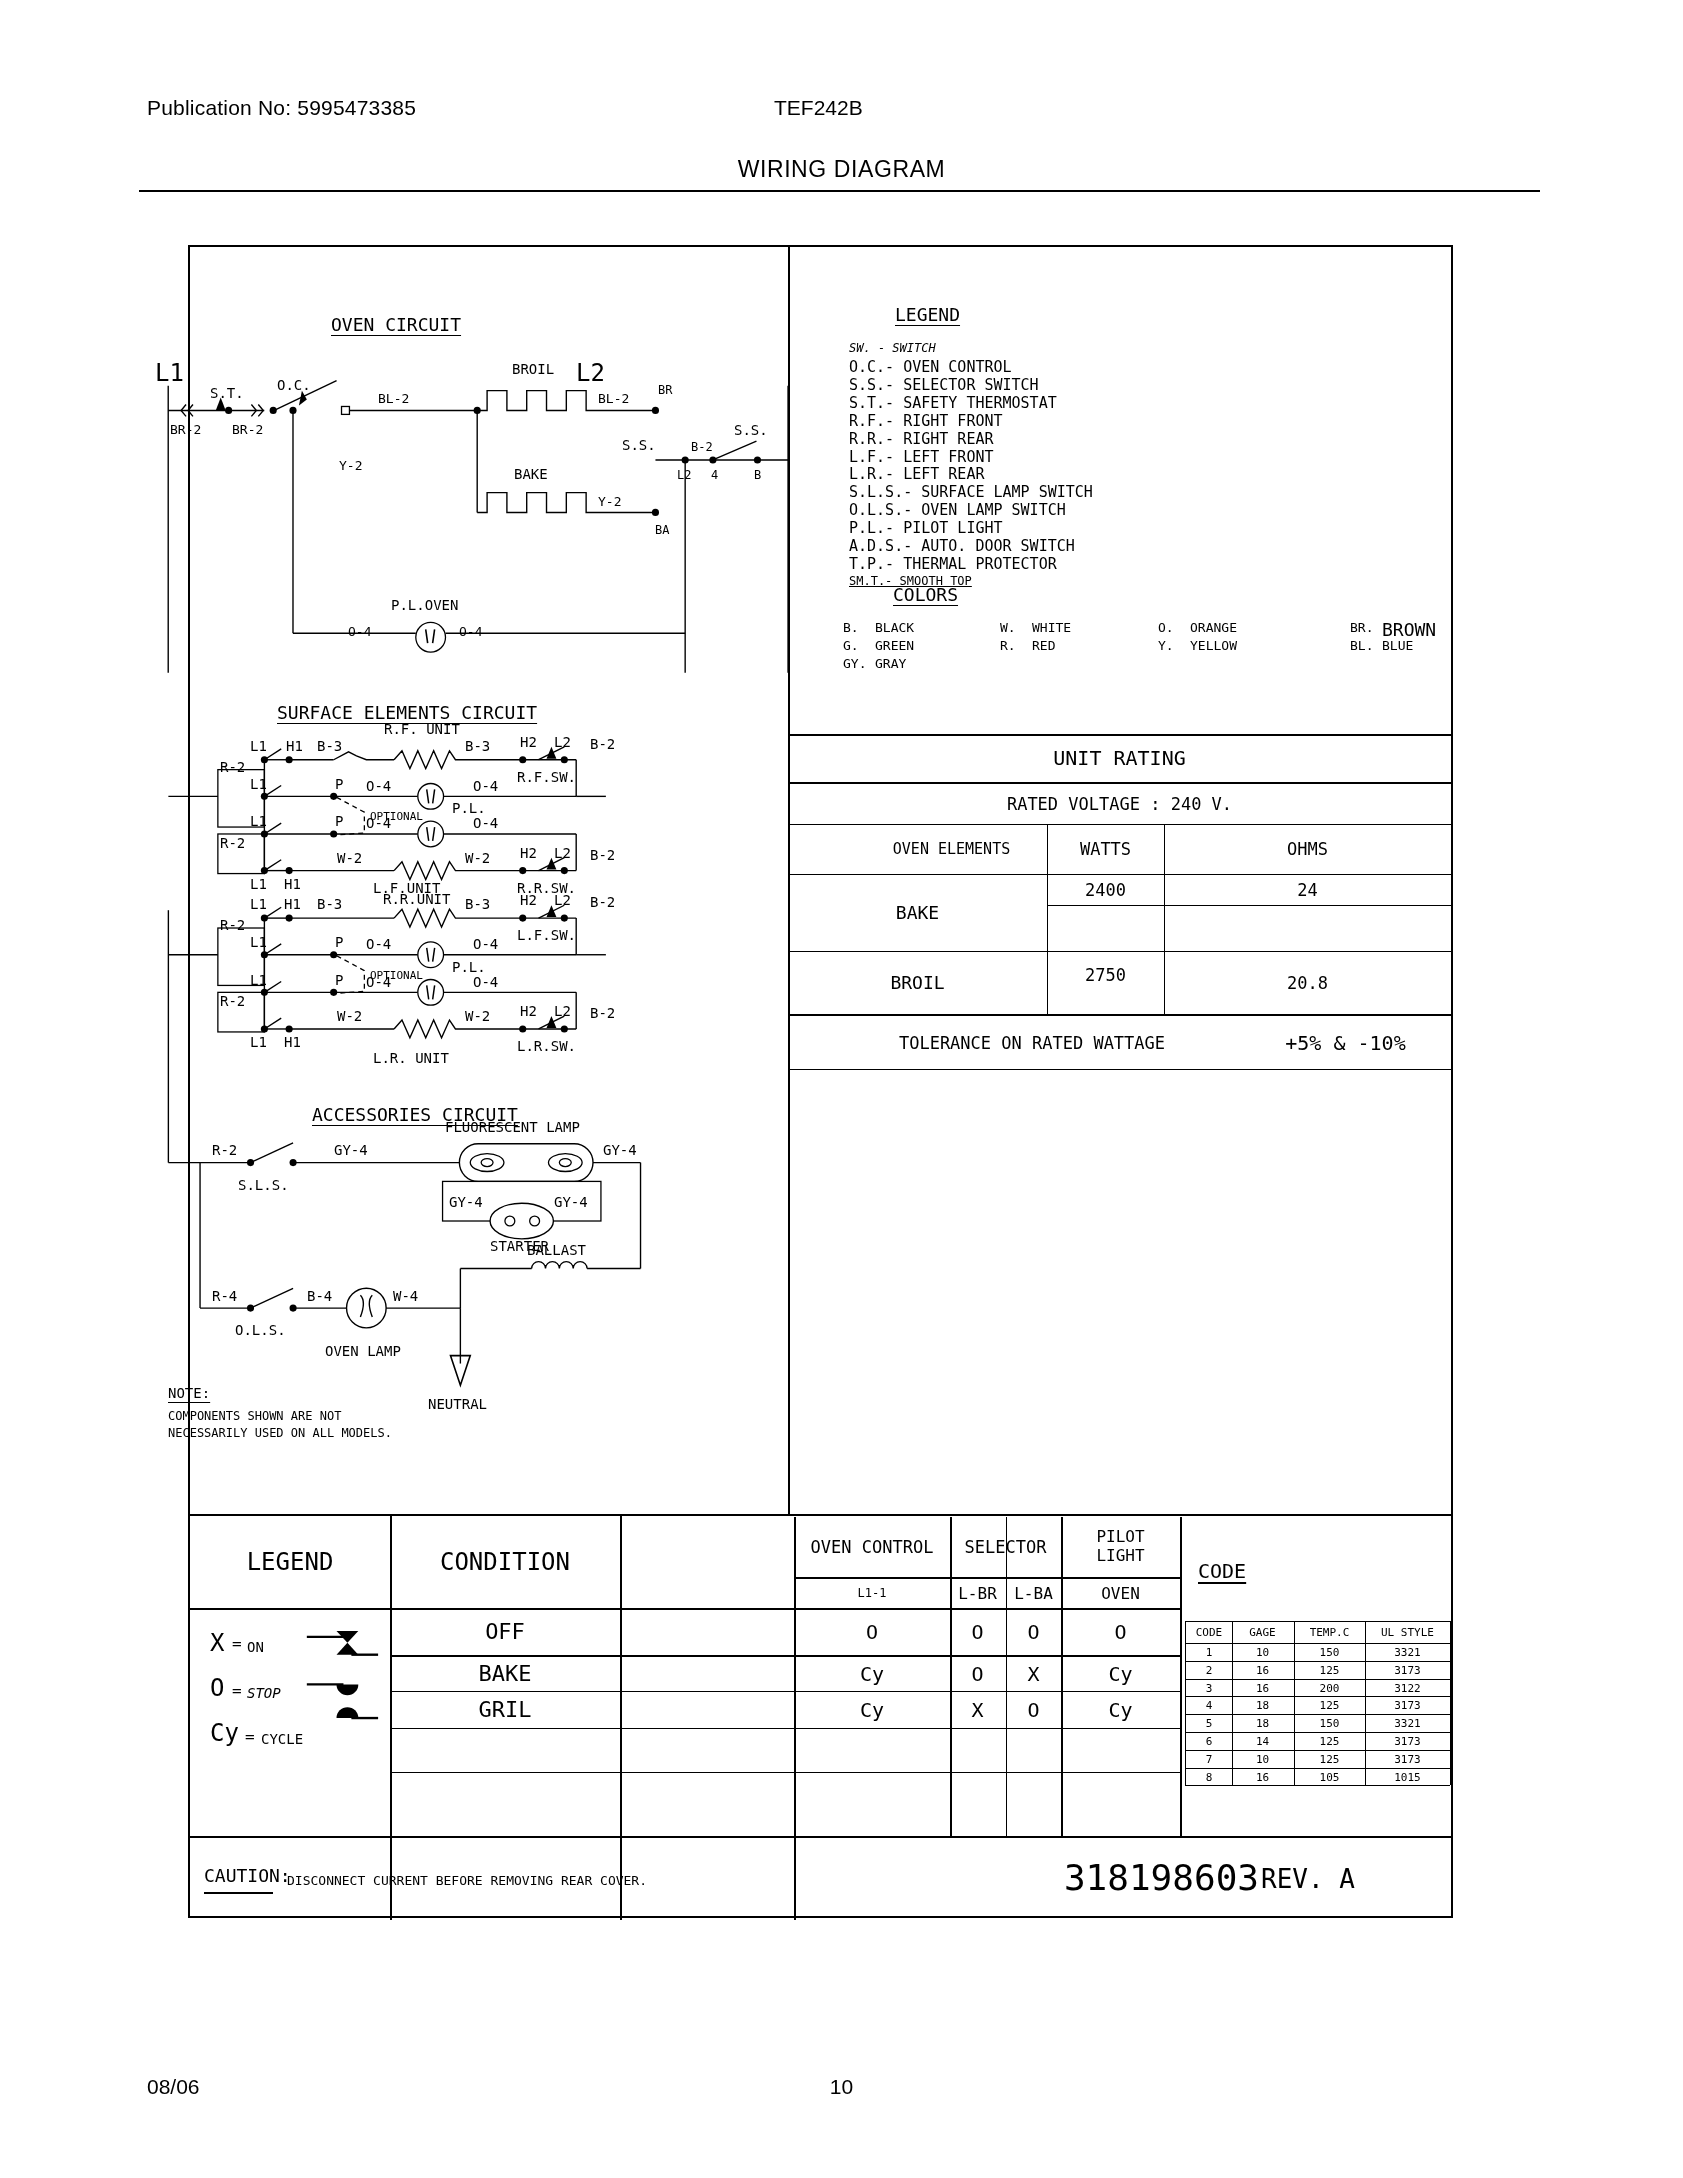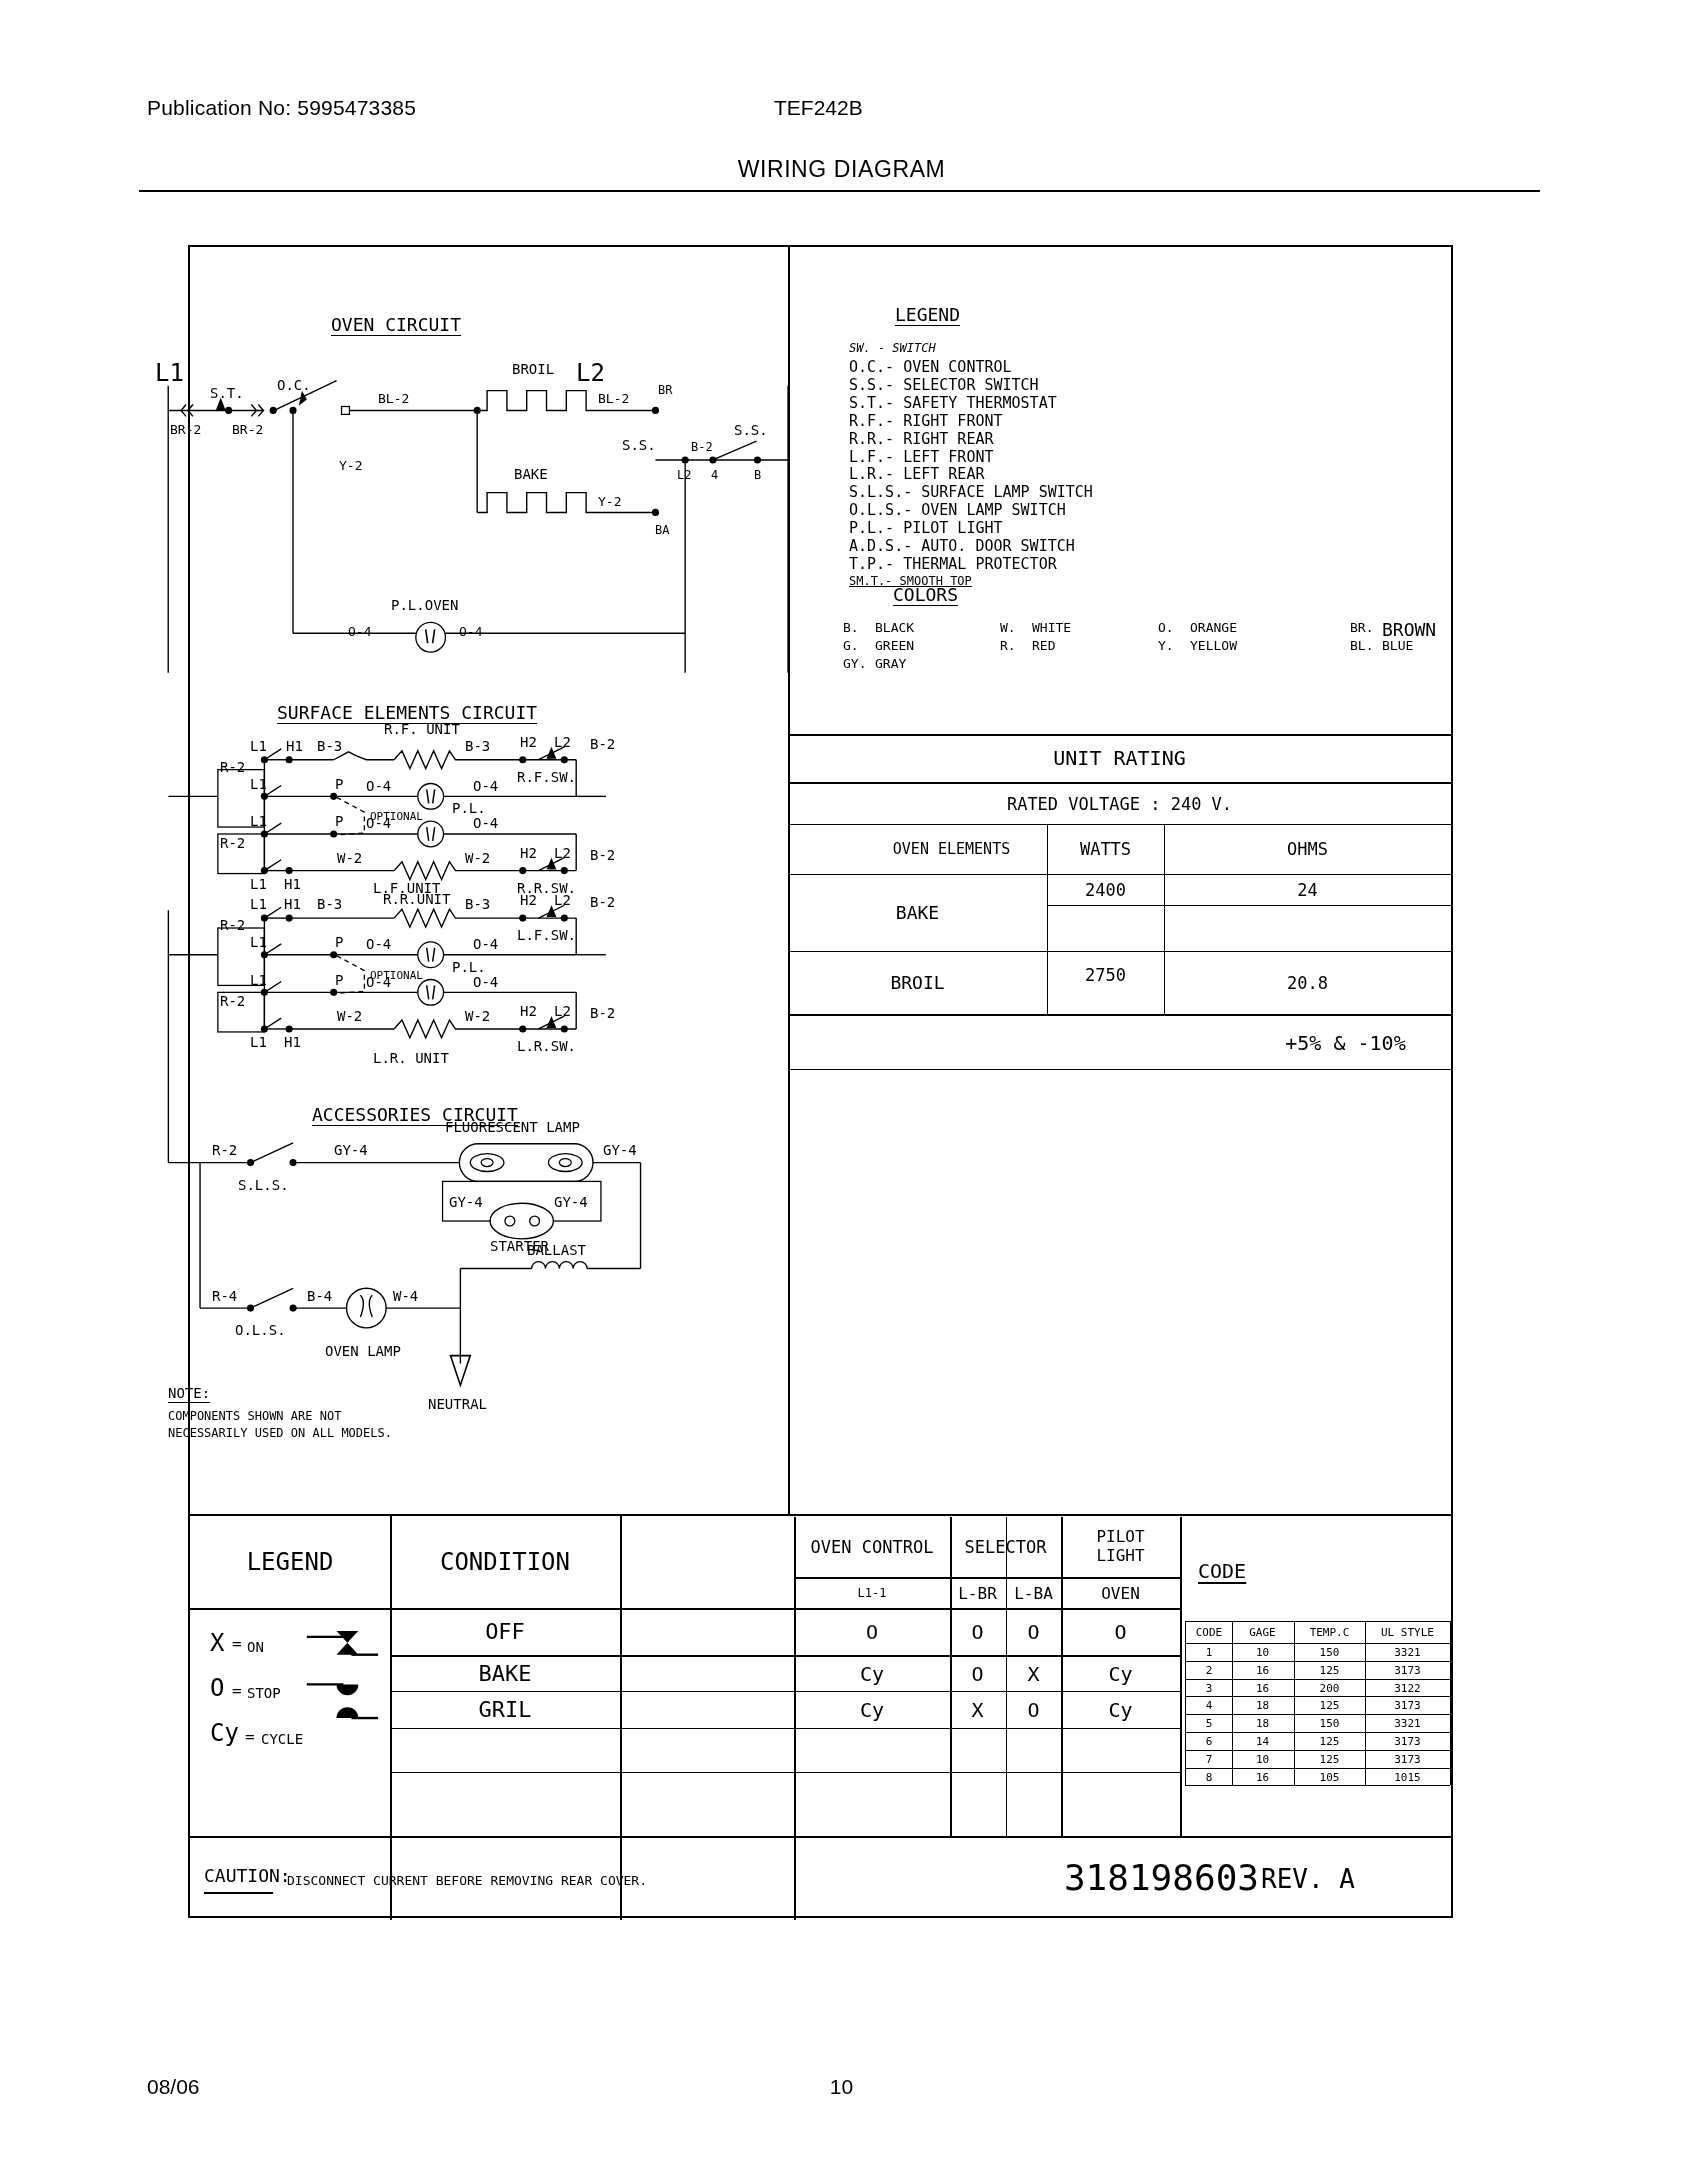--- a/index.html
+++ b/index.html
@@ -445,6 +445,7 @@
     <div class="vln" style="left:857px;top:577px;height:190px;"></div>
     <div class="vln" style="left:974px;top:577px;height:190px;"></div>
 
+    <div class="cellc" style="left:624px;top:770px;width:436px;height:51px;font-size:17px;justify-content:center;">TOLERANCE ON RATED WATTAGE</div>
     <div class="cellc" style="left:1069px;top:770px;width:173px;height:51px;font-size:20px;">+5% &amp; -10%</div>
     <div class="hln" style="left:598px;top:822px;width:663px;"></div>
 

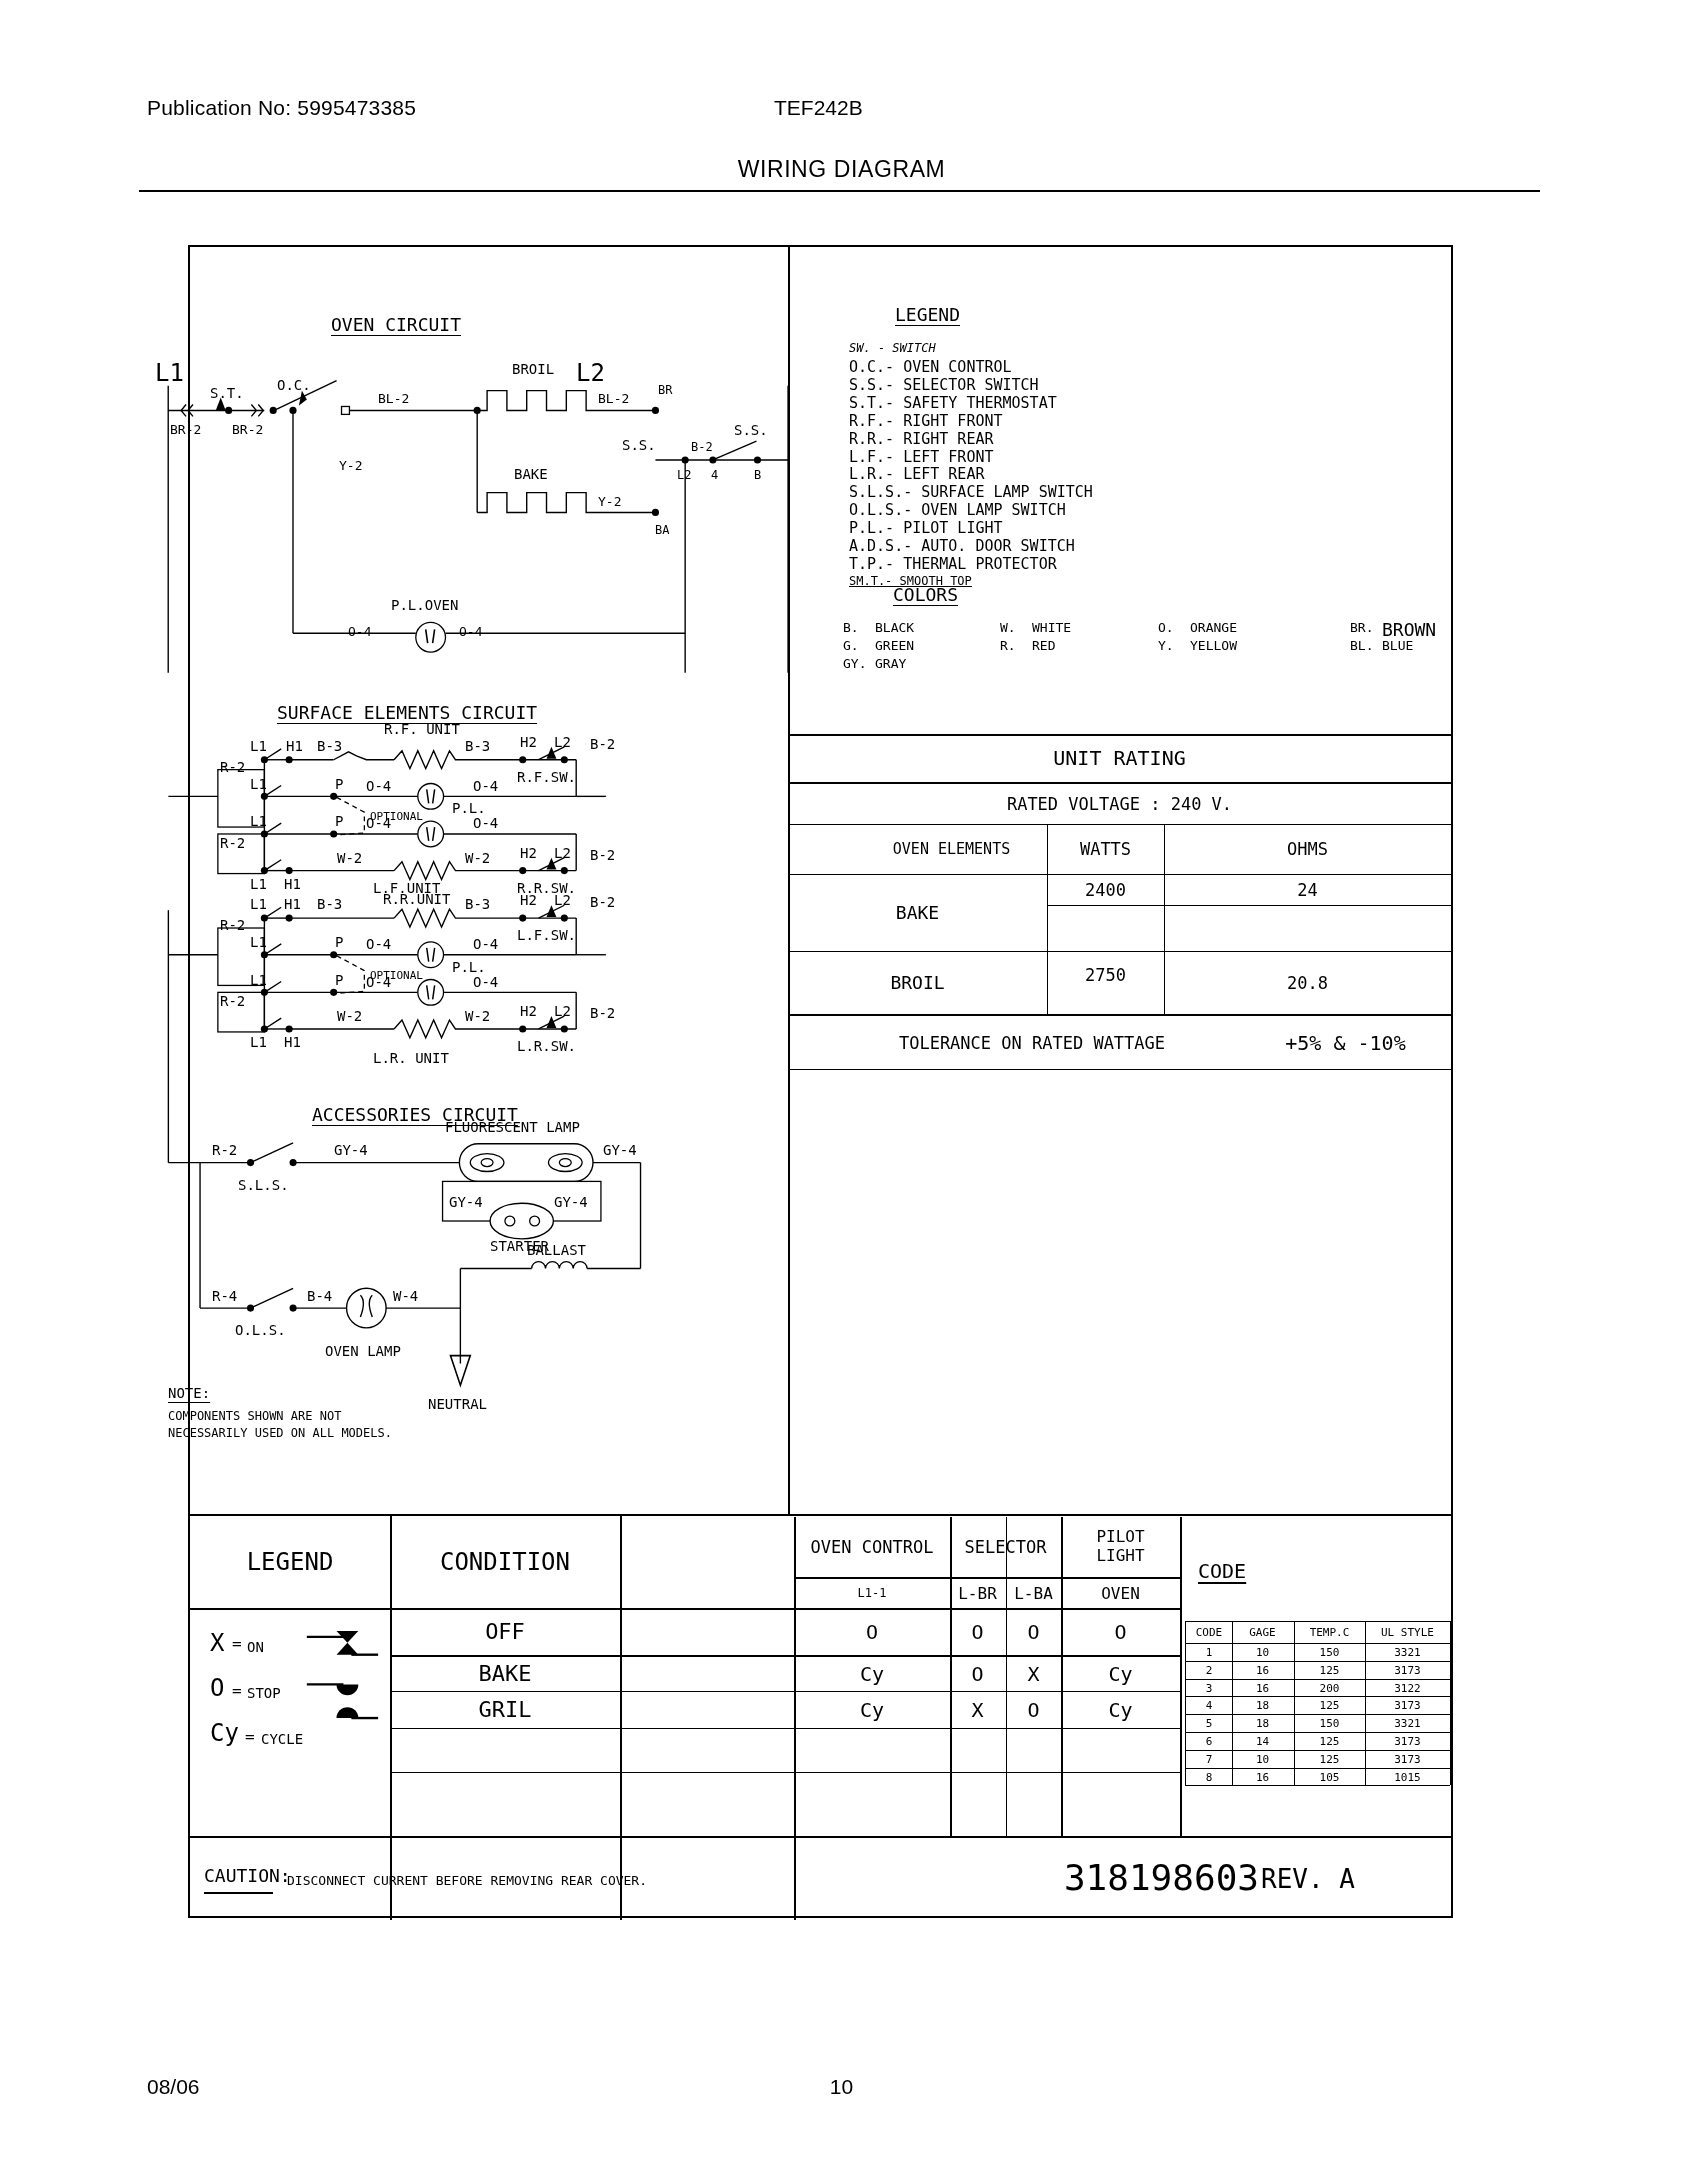--- a/index.html
+++ b/index.html
@@ -477,7 +477,7 @@
     <div class="lbl s14" style="left:57px;top:1393px;">ON</div>
     <div class="lbl s24" style="left:20px;top:1429px;">O</div>
     <div class="lbl s16" style="left:42px;top:1436px;">=</div>
-    <div class="lbl s14" style="left:57px;top:1439px;">STOP</div>
+    <div class="lbl s14" style="left:57px;top:1439px;font-style:italic;">STOP</div>
     <div class="lbl s24" style="left:20px;top:1474px;">Cy</div>
     <div class="lbl s16" style="left:55px;top:1482px;">=</div>
     <div class="lbl s14" style="left:71px;top:1485px;">CYCLE</div>

